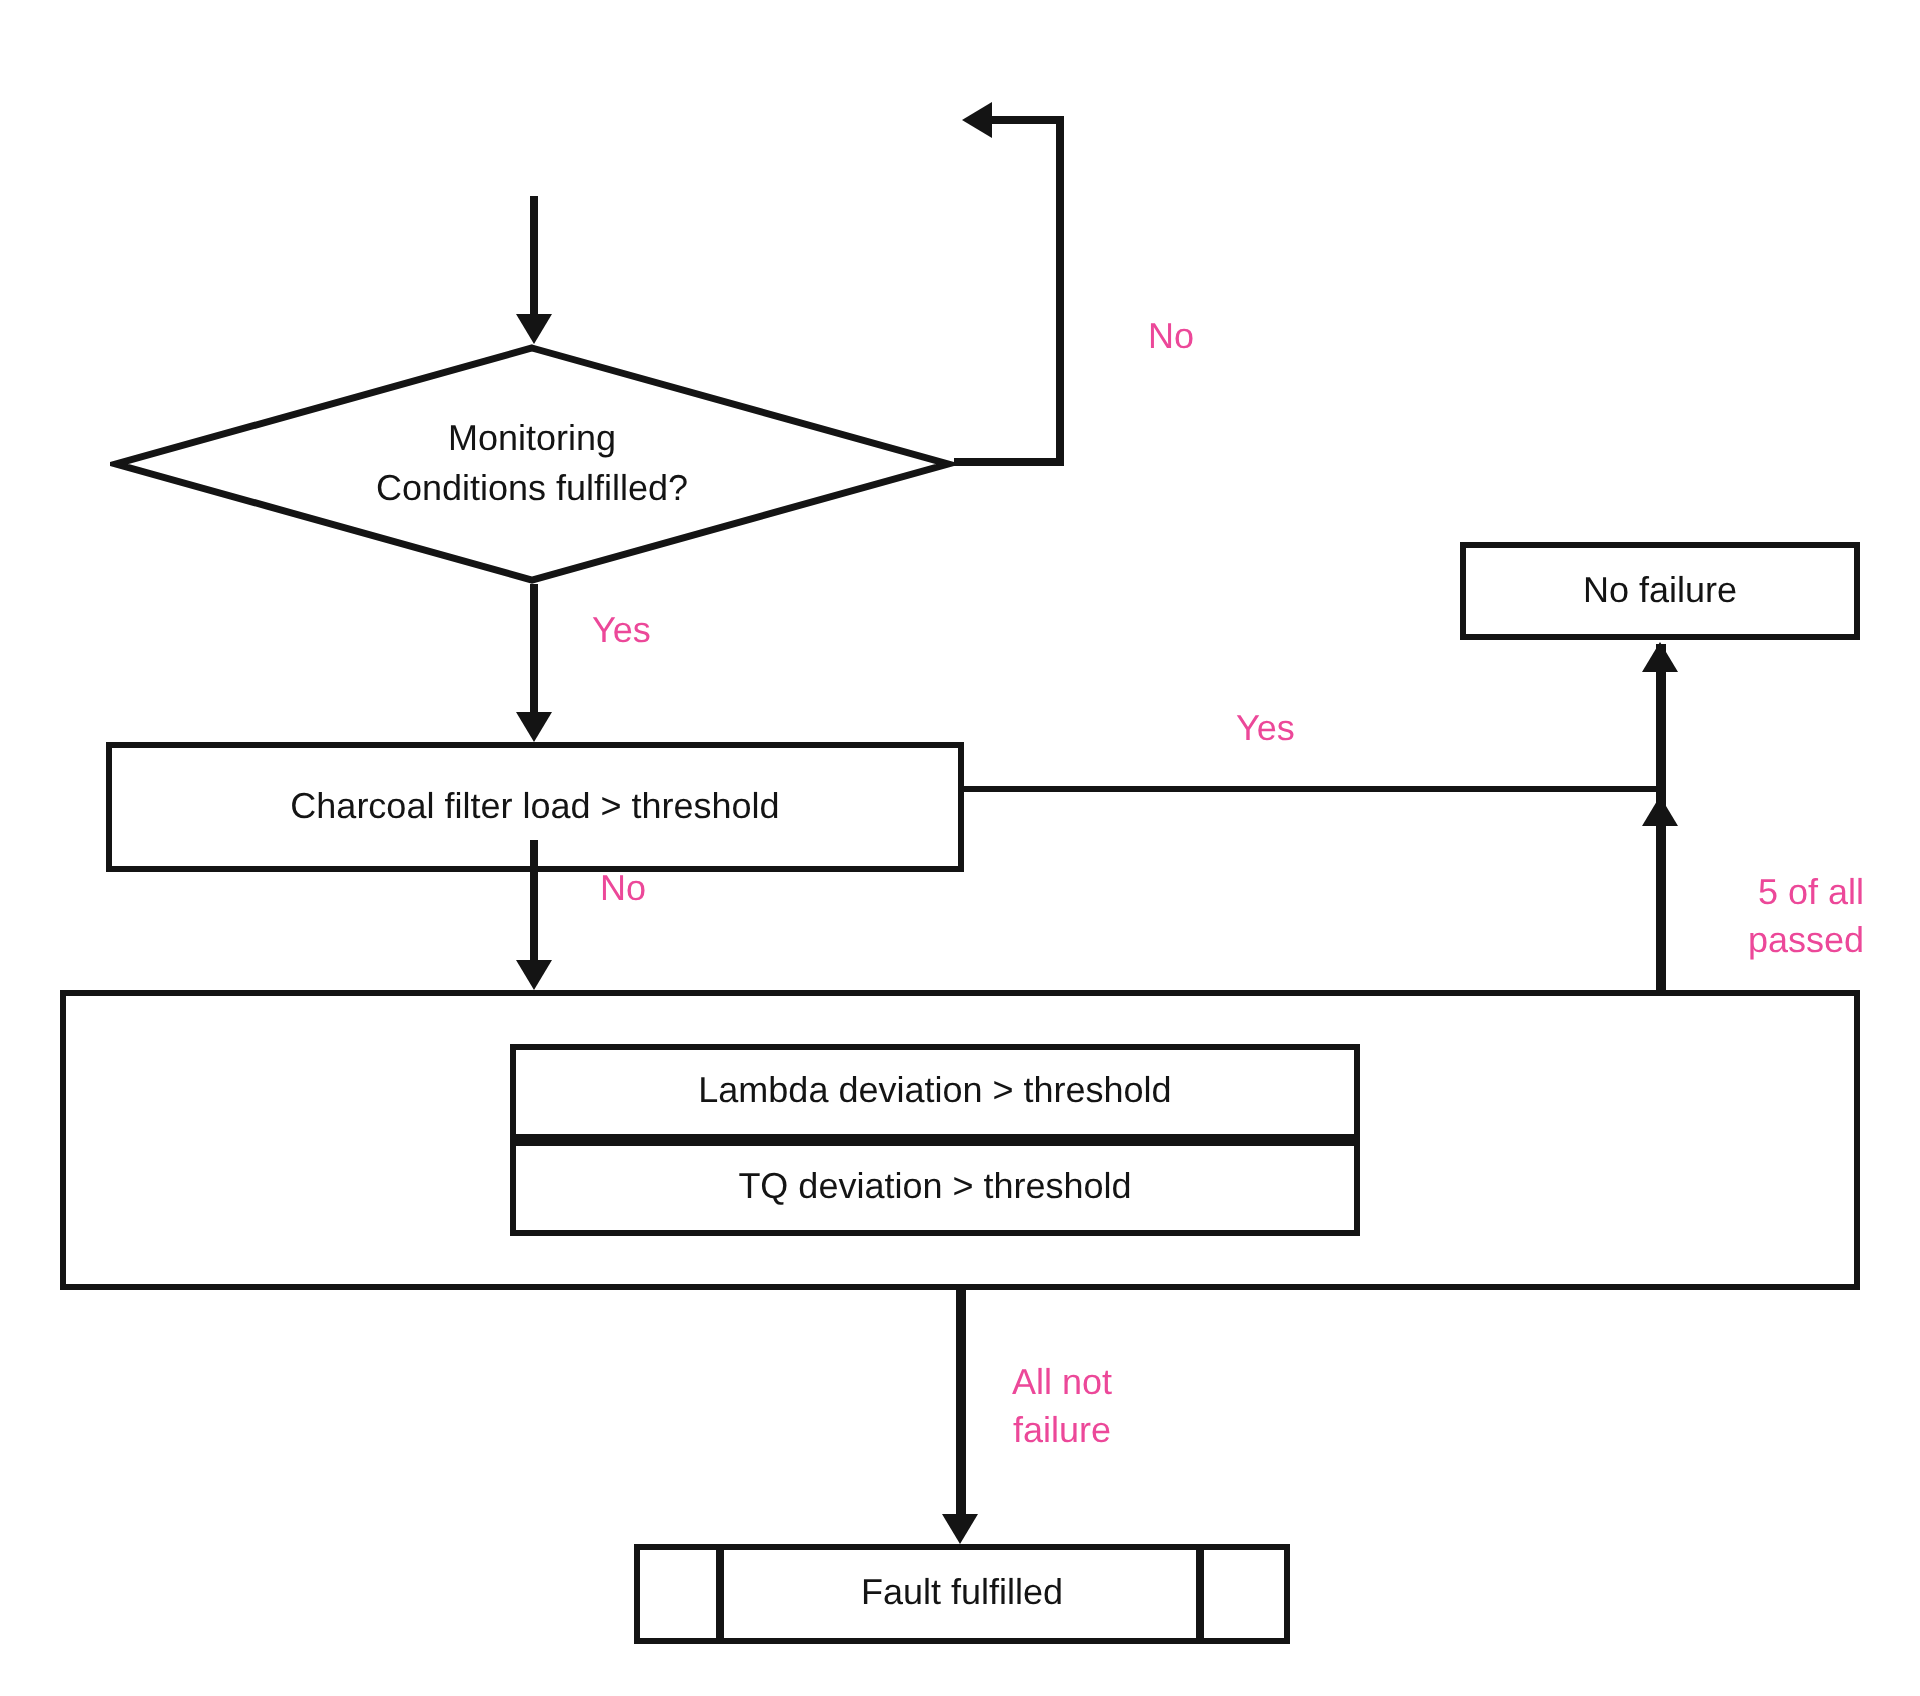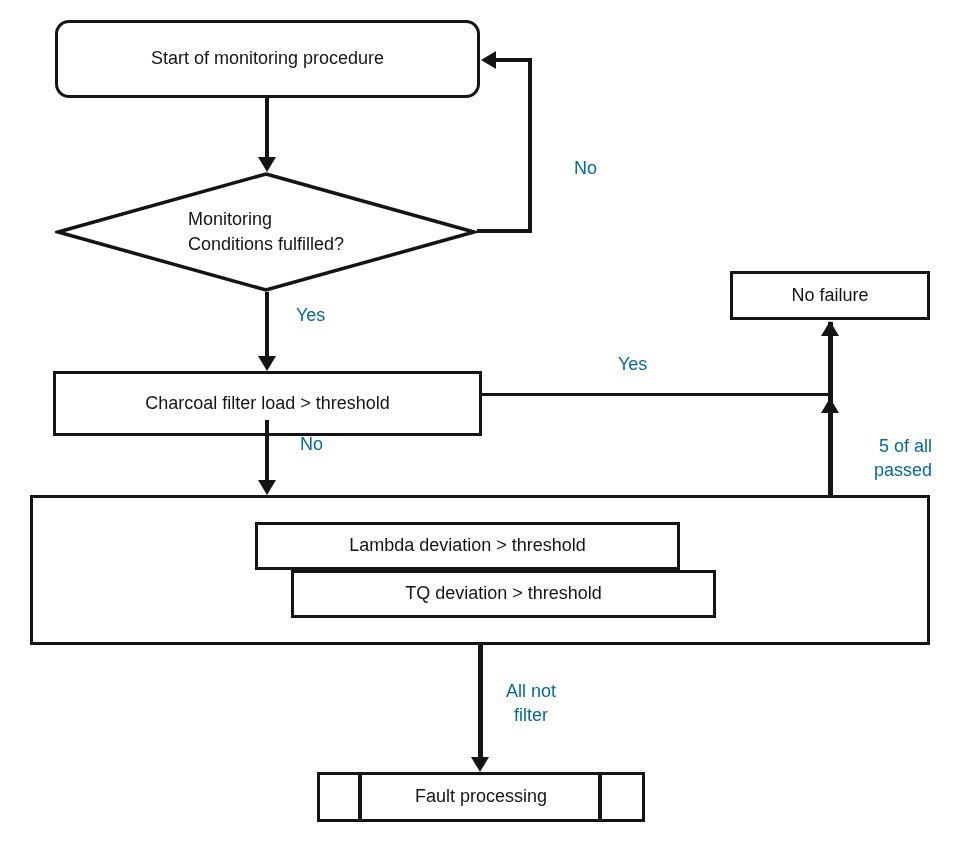--- a/index.html
+++ b/index.html
@@ -82,9 +82,6 @@
 
 <div class="canvas">
 
-  <div class="node rounded" style="left:55px; top:20px; width:425px; height:78px;">
-    <span>Start of monitoring procedure</span>
-  </div>
 
   <div class="diamond-wrap">
     <svg width="422" height="120" viewBox="0 0 422 120">

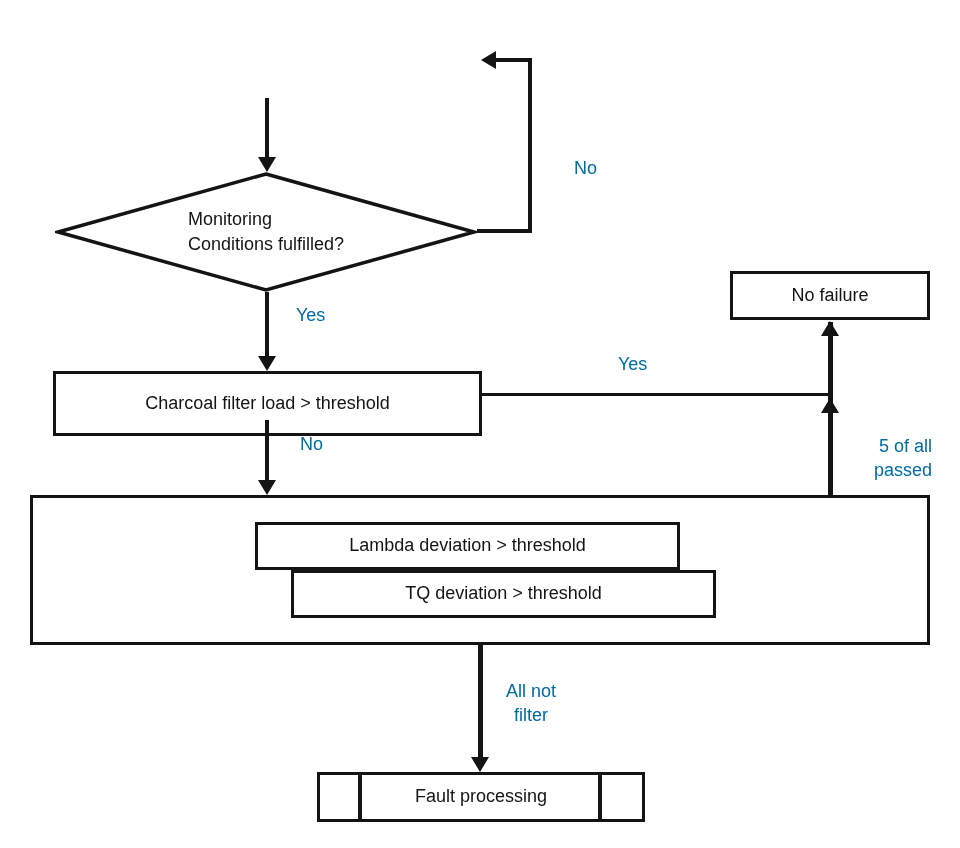--- a/index.html
+++ b/index.html
@@ -47,7 +47,7 @@
     font-size: 18px;
     line-height: 1.35;
     white-space: pre-line;
-    color: #0369a1;
+    color: #ec4899;
   }
   .diamond-wrap {
     position: absolute;

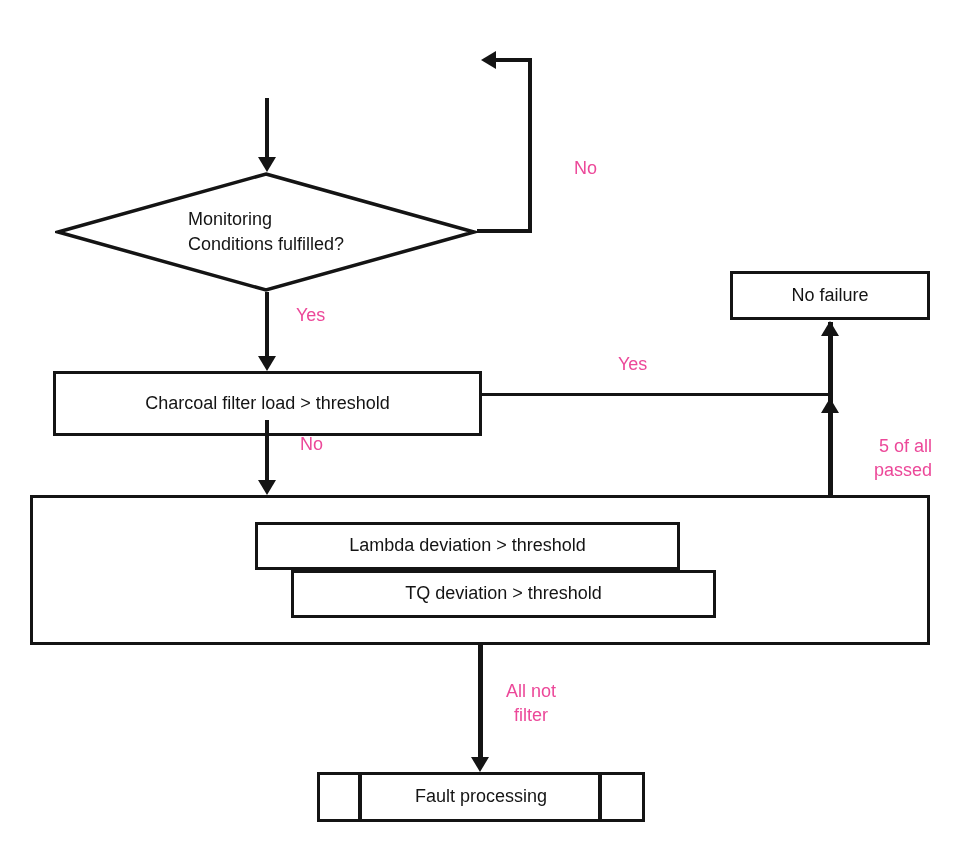--- a/index.html
+++ b/index.html
@@ -64,7 +64,7 @@
     display: flex;
     align-items: center;
     justify-content: center;
-    text-align: left;
+    text-align: center;
     font-size: 18px;
     line-height: 1.4;
     white-space: pre-line;

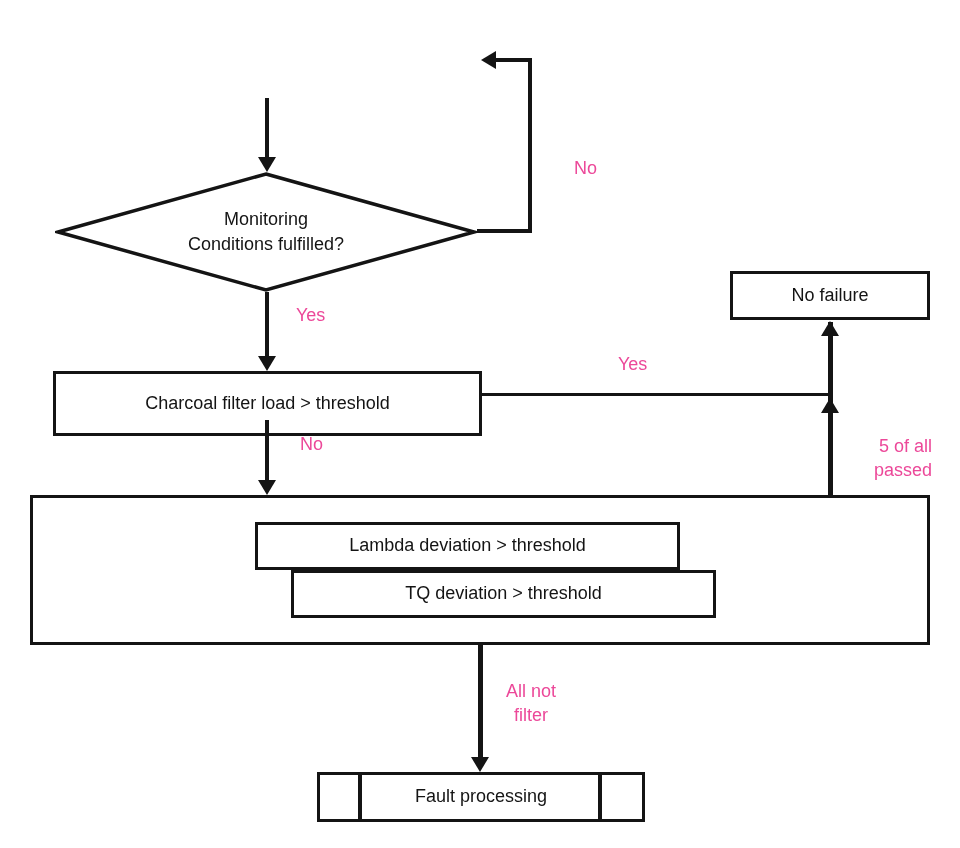--- a/index.html
+++ b/index.html
@@ -105,7 +105,7 @@
     <span>Lambda deviation &gt; threshold</span>
   </div>
 
-  <div class="node" style="left:255px; top:570px; width:425px; height:48px;margin-left:36px;">
+  <div class="node" style="left:255px; top:570px; width:425px; height:48px;">
     <span>TQ deviation &gt; threshold</span>
   </div>
 

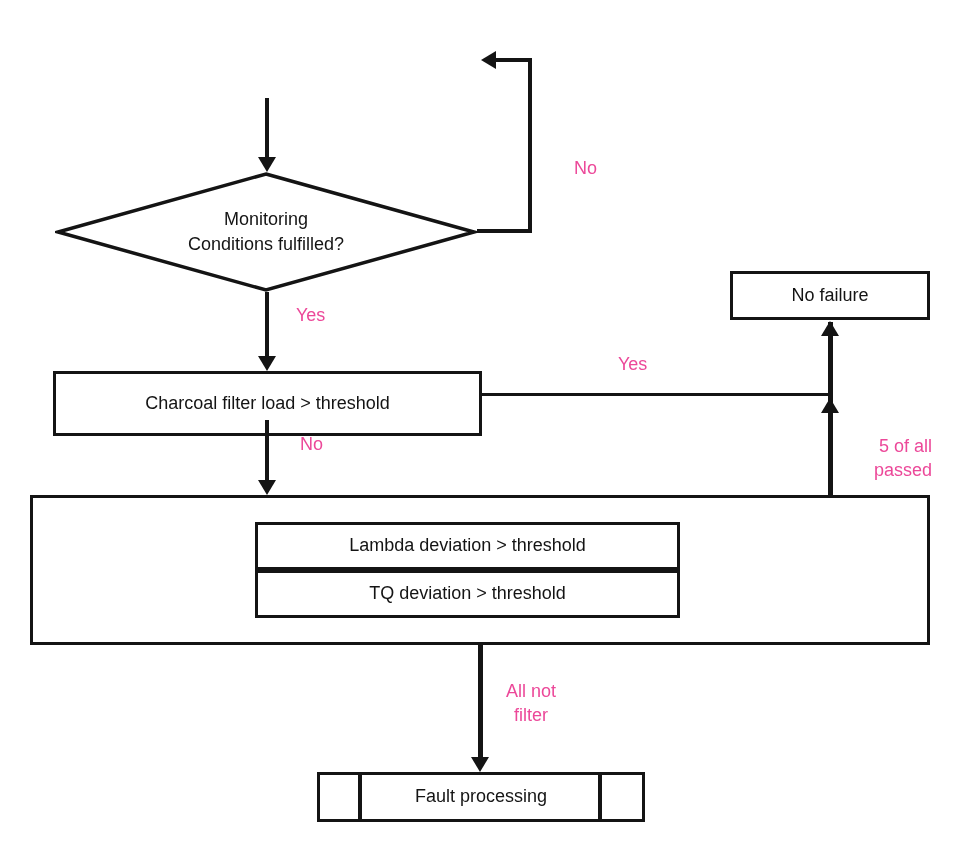--- a/index.html
+++ b/index.html
@@ -150,7 +150,7 @@
 passed</div>
 
   <div class="edge-label" style="left:478px; top:679px; width:106px; text-align:center;">All not
-filter</div>
+failure</div>
 
 </div>
 

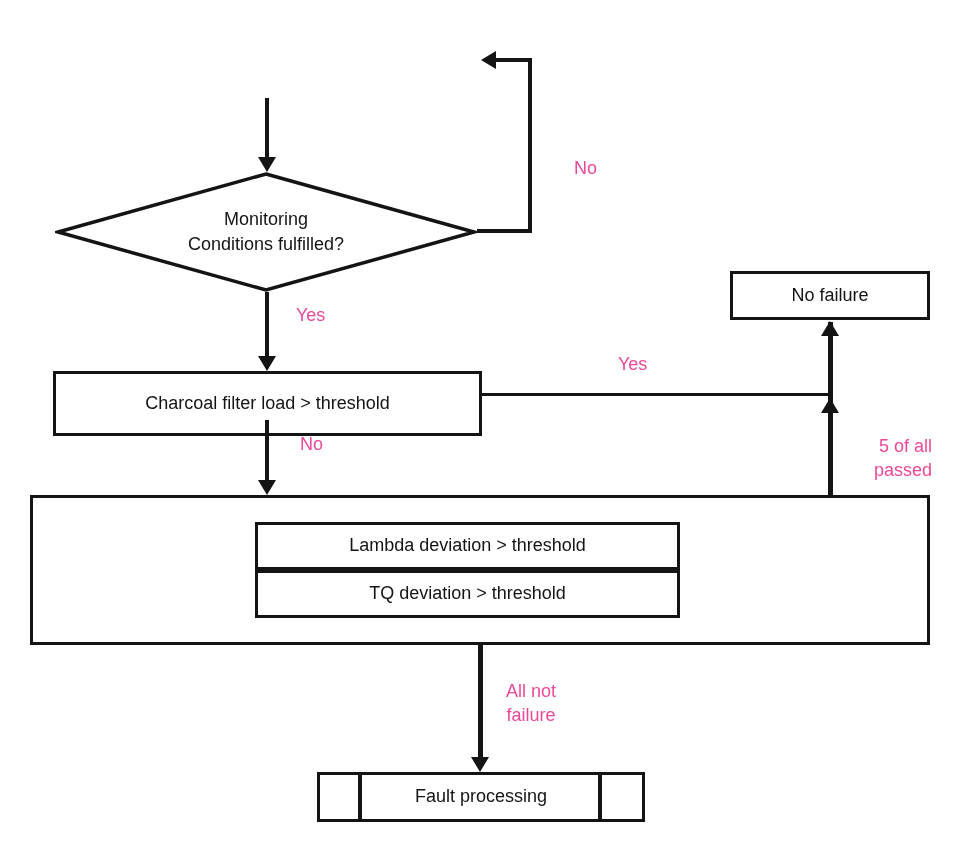--- a/index.html
+++ b/index.html
@@ -112,7 +112,7 @@
   <div class="node" style="left:317px; top:772px; width:328px; height:50px;">
     <div class="subbar" style="left:38px;"></div>
     <div class="subbar" style="right:40px;"></div>
-    <span>Fault processing</span>
+    <span>Fault fulfilled</span>
   </div>
 
   <div class="edge" style="left:265px; top:98px; width:4px; height:62px;"></div>

